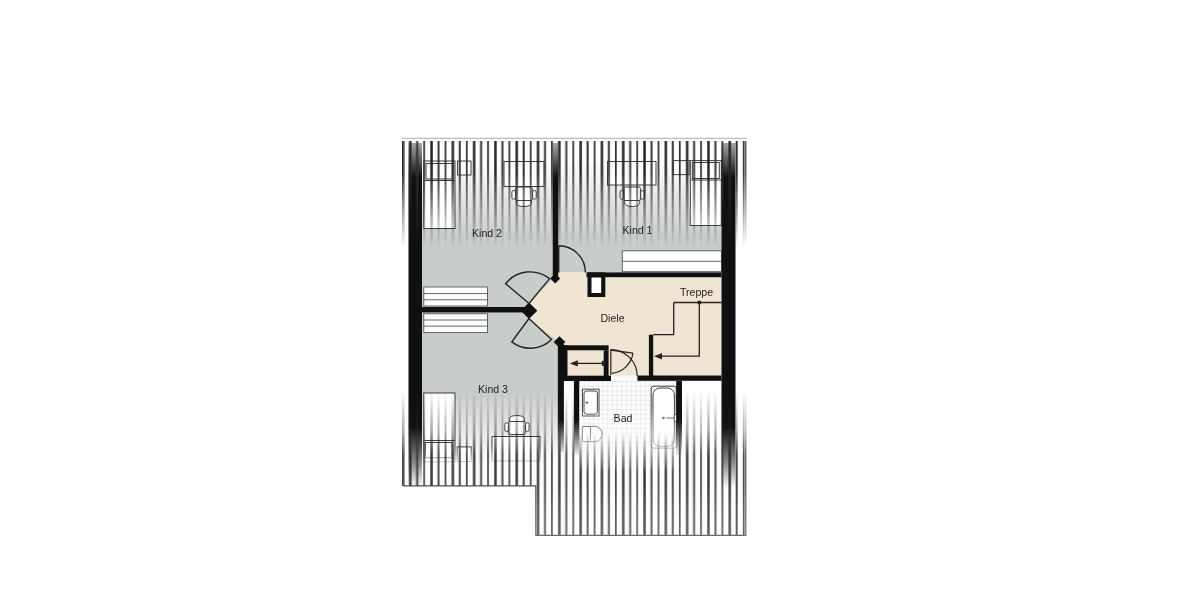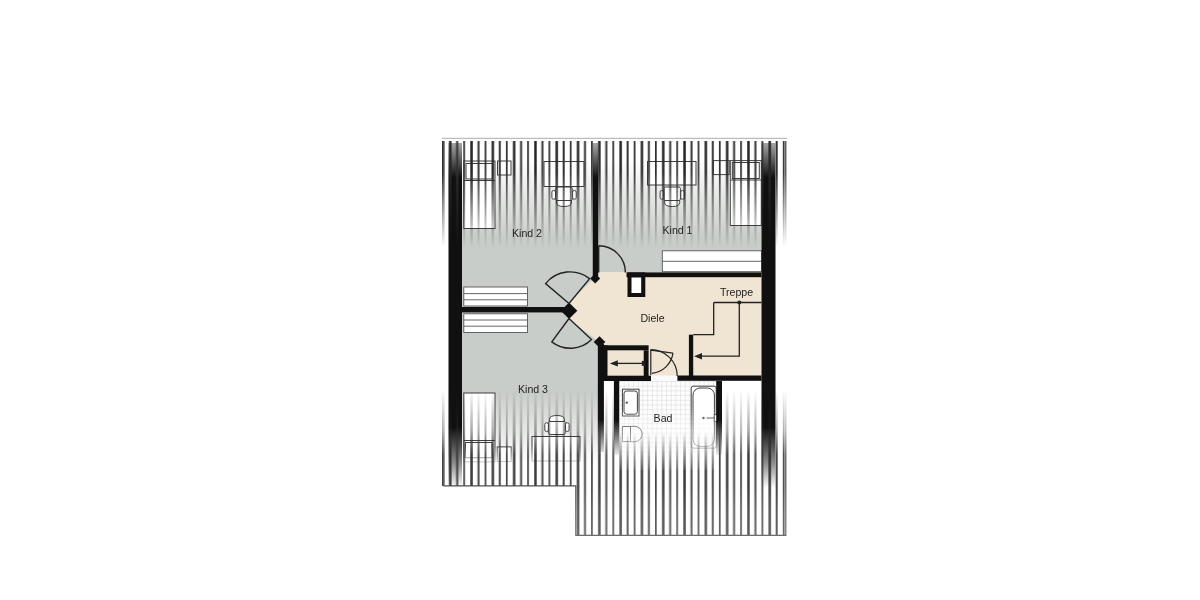--- a/index.html
+++ b/index.html
@@ -4,7 +4,7 @@
 <style>
   html,body{margin:0;padding:0;background:#fff;}
   .page{width:1028px;height:600px;position:relative;overflow:hidden;
-        font-family:"Liberation Sans", sans-serif;margin-left:40px;}
+        font-family:"Liberation Sans", sans-serif;}
 </style>
 </head>
 <body>

